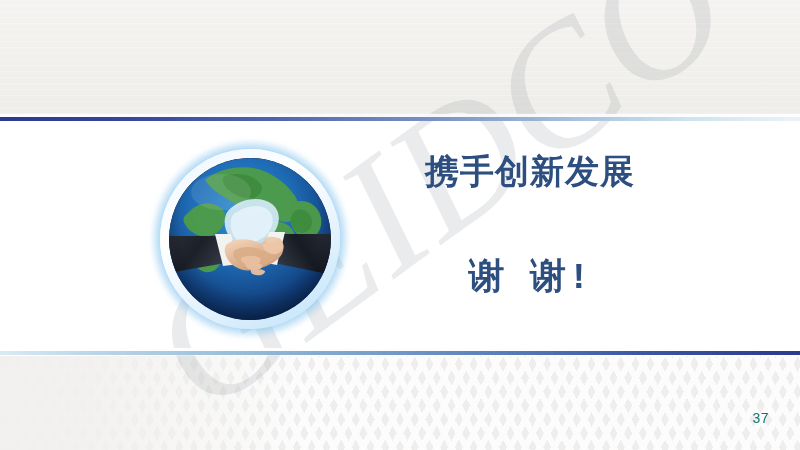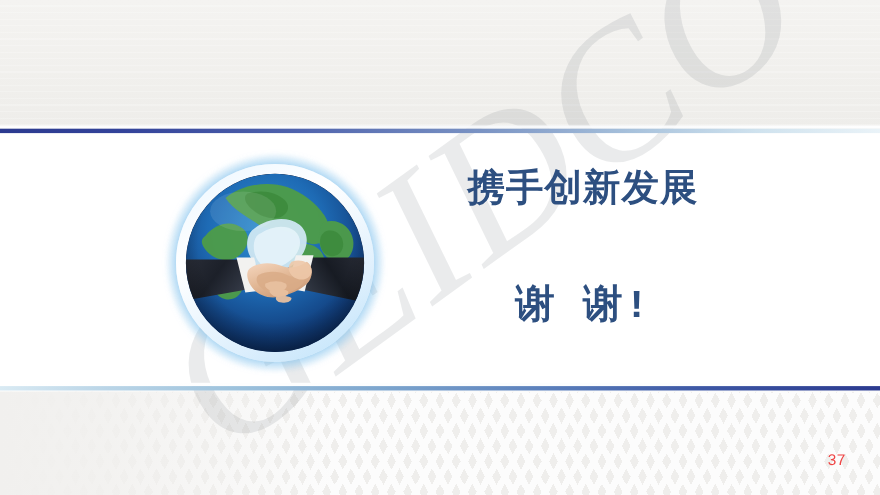--- a/index.html
+++ b/index.html
@@ -213,7 +213,7 @@
     font-family: "Liberation Sans", "DejaVu Sans", sans-serif;
     font-size: 14px;
     font-weight: 400;
-    color: #ef4444;
+    color: #0f766e;
     letter-spacing: .5px;
   }
 </style>

